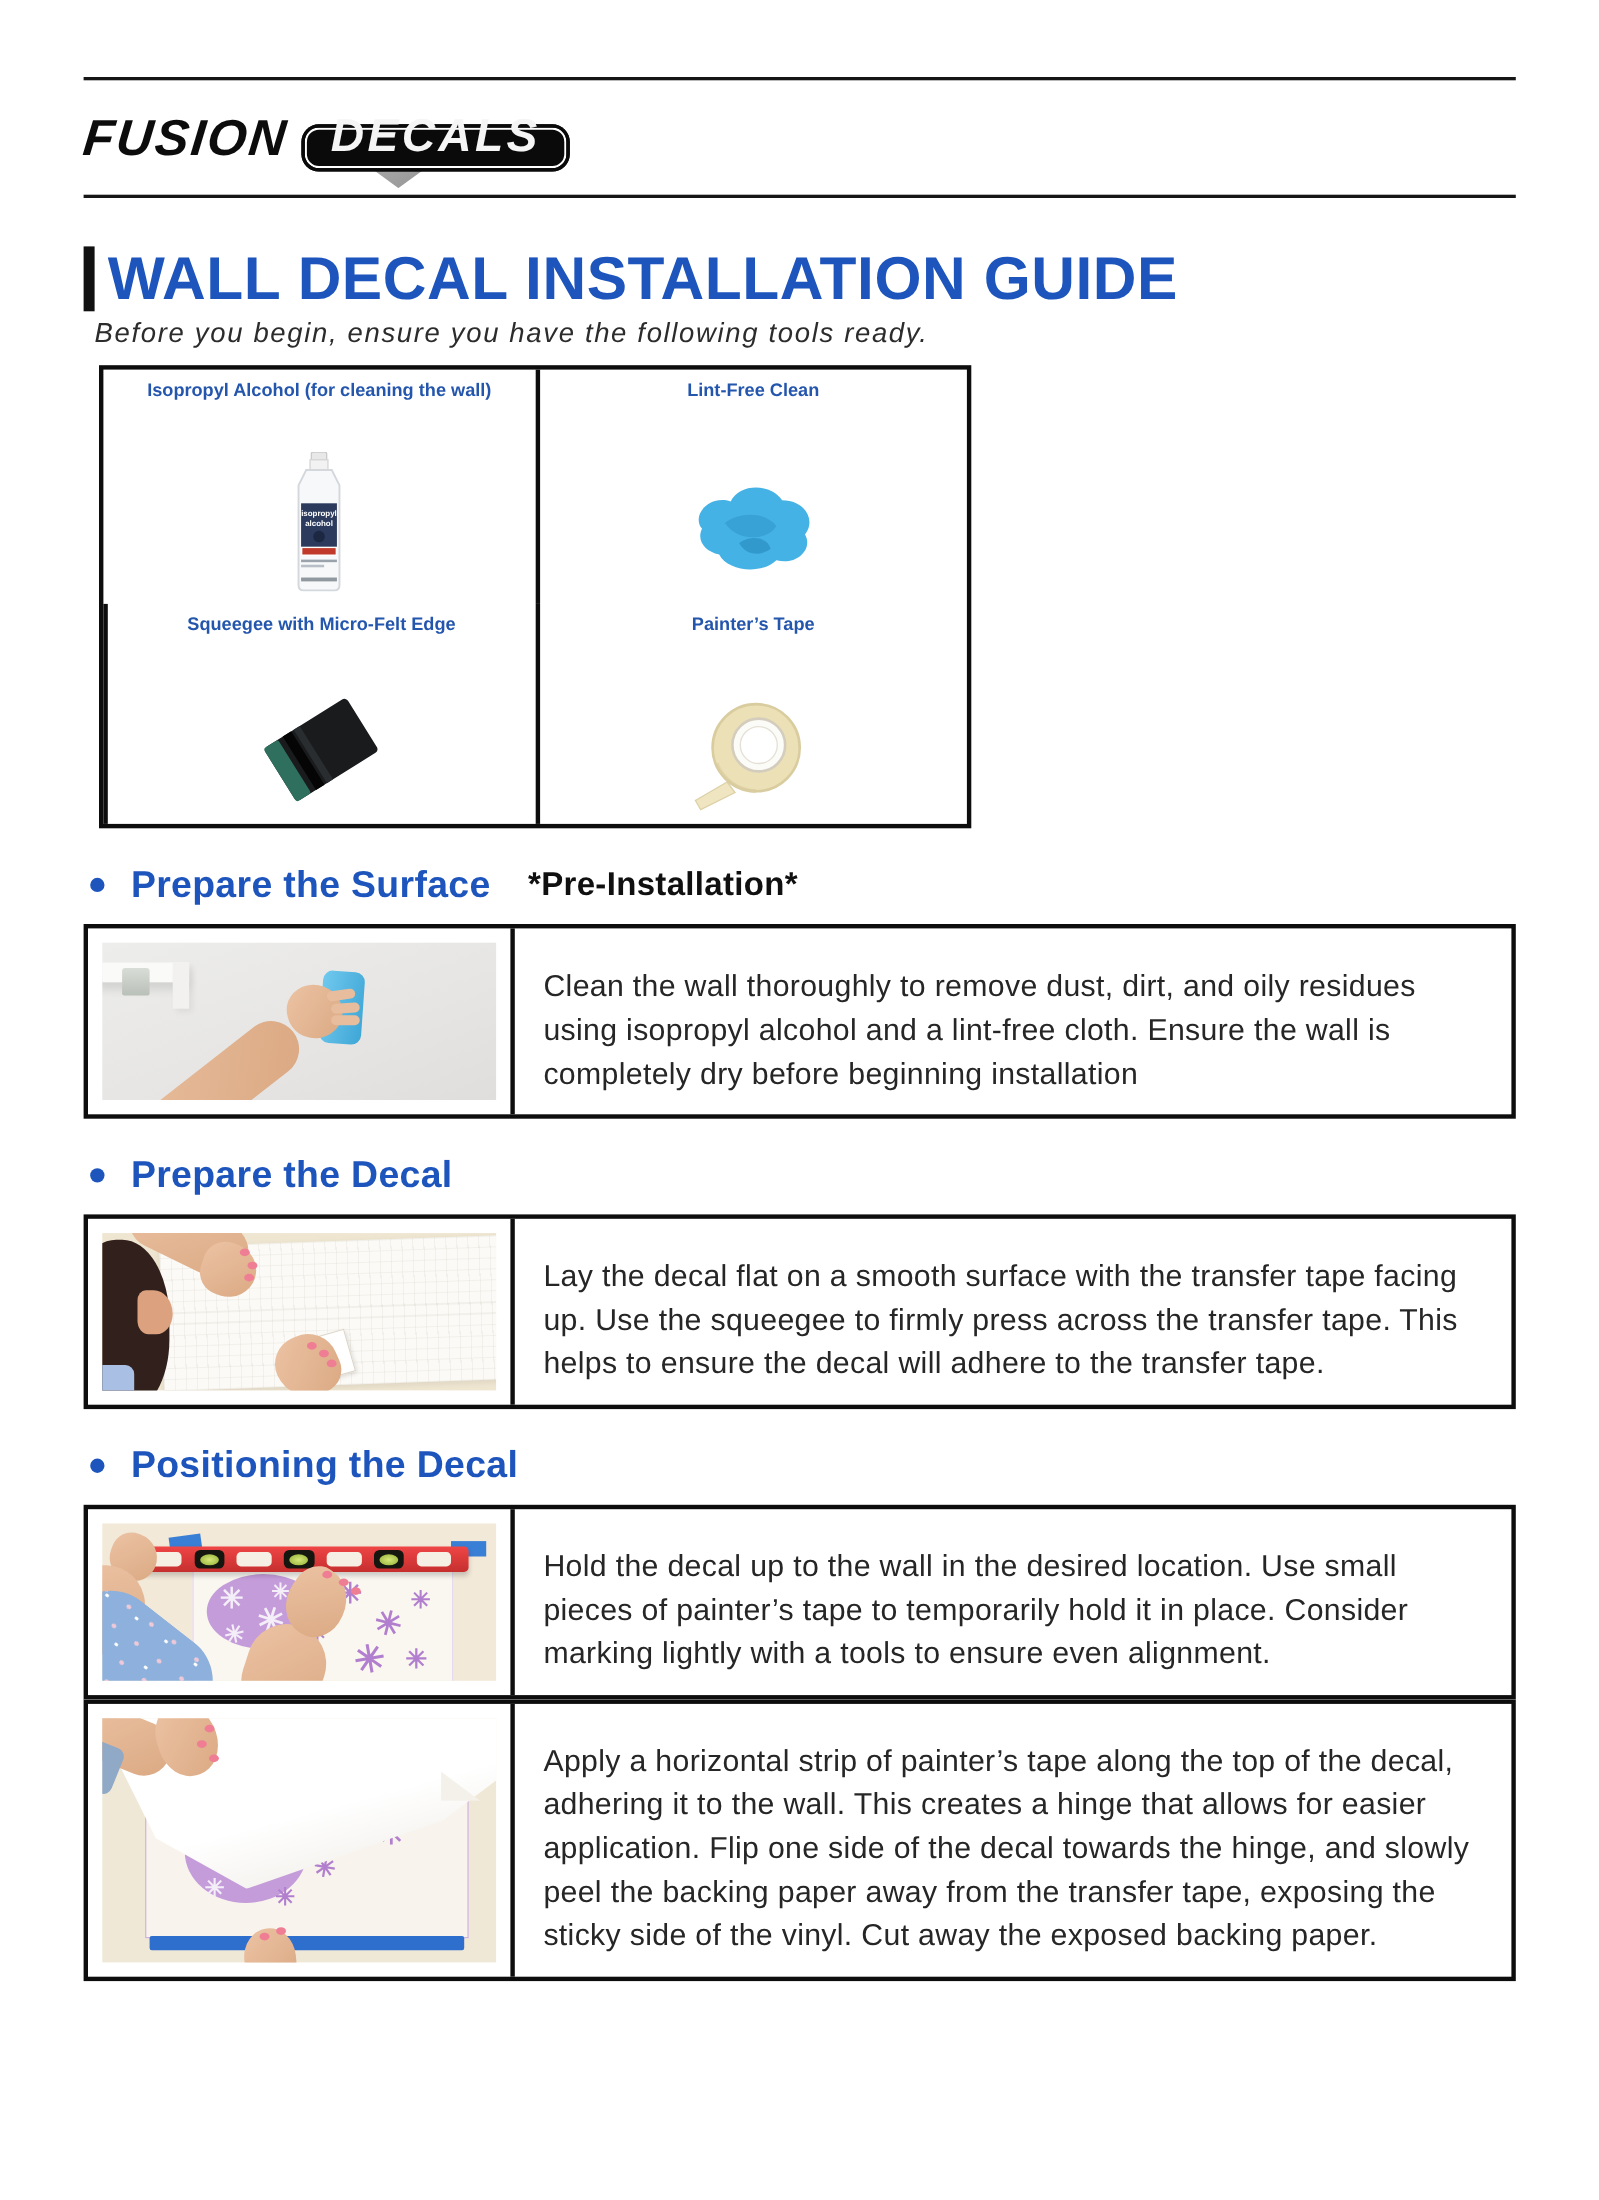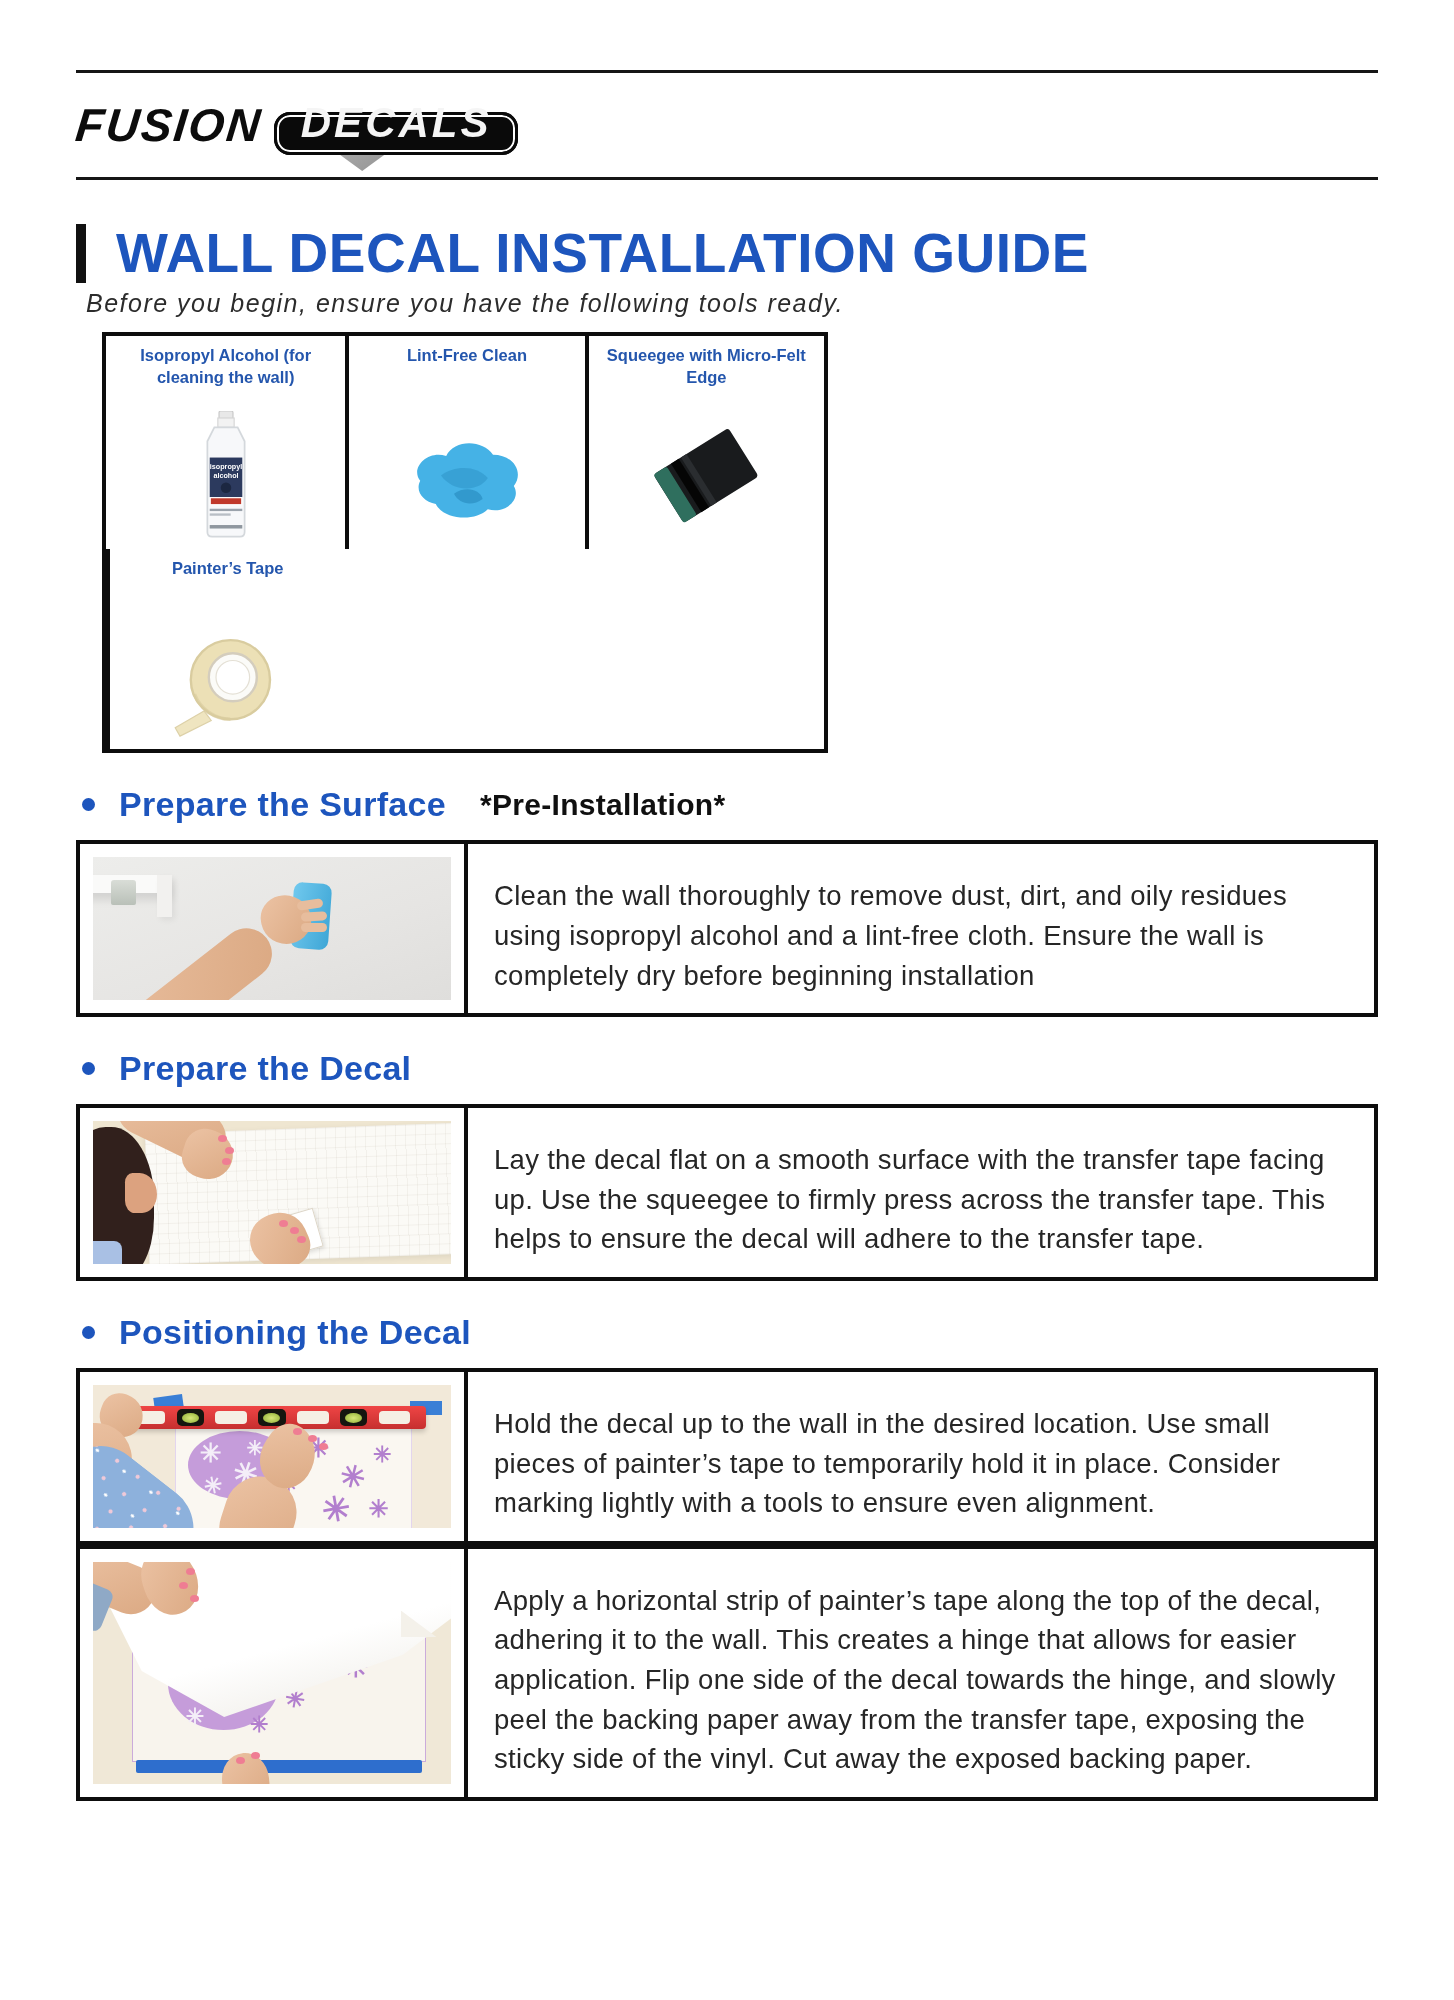--- a/index.html
+++ b/index.html
@@ -36,7 +36,7 @@
   }
 
   
-  .title-row { display: flex; align-items: stretch; margin-top: 44px; gap: 18px; }
+  .title-row { display: flex; align-items: stretch; margin-top: 44px; }
   .title-bar { width: 10px; background: #111; margin-right: 12px; }
   .doc-title {
     font-size: 55px; font-weight: bold; color: #1d55bd;

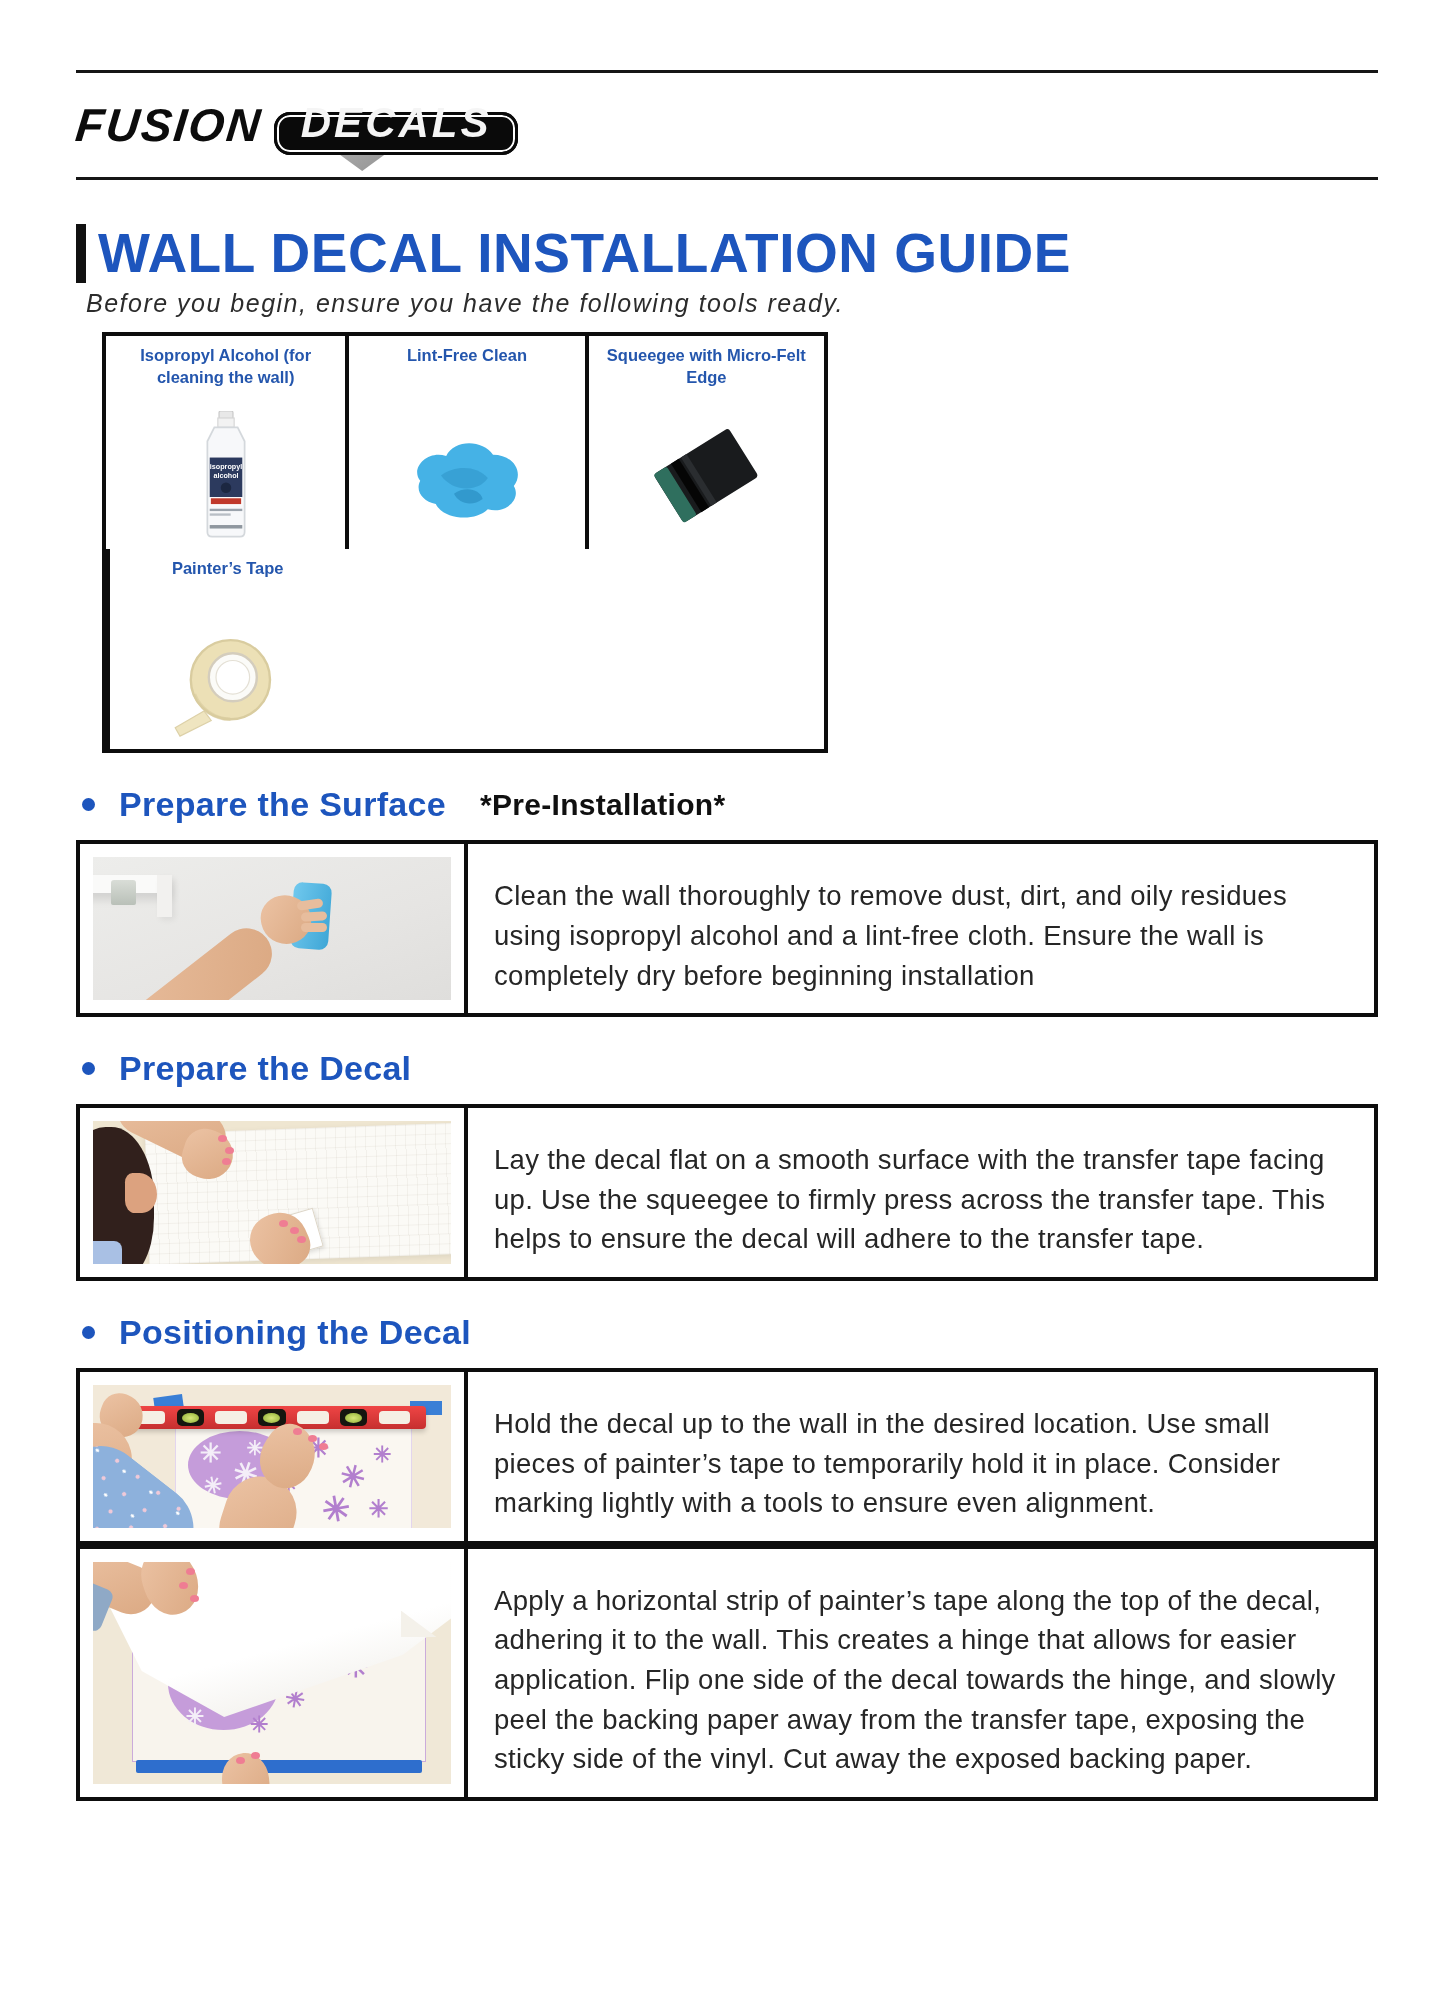--- a/index.html
+++ b/index.html
@@ -47,8 +47,8 @@
   .materials-heading { margin-top: 28px; font-size: 25px; font-weight: bold; color: #141414; padding-left: 10px; }
   .materials-sub { margin-top: 6px; font-size: 25px; font-style: italic; letter-spacing: 1.5px; color: #2c2c2c; padding-left: 10px; }
   .materials-table {
-    margin-top: 14px; margin-left: 26px; width: 726px;
-    border: 4px solid #0d0d0d; display: grid; grid-template-columns: repeat(3, 1fr);
+    margin-top: 14px; margin-left: 14px; width: 793px;
+    border: 4px solid #0d0d0d; display: grid; grid-template-columns: repeat(2, 1fr);
     background: #fff;
   }
   .mat-cell { border-left: 4px solid #0d0d0d; padding: 9px 6px 10px; display: flex; flex-direction: column; align-items: center; min-height: 198px; }

